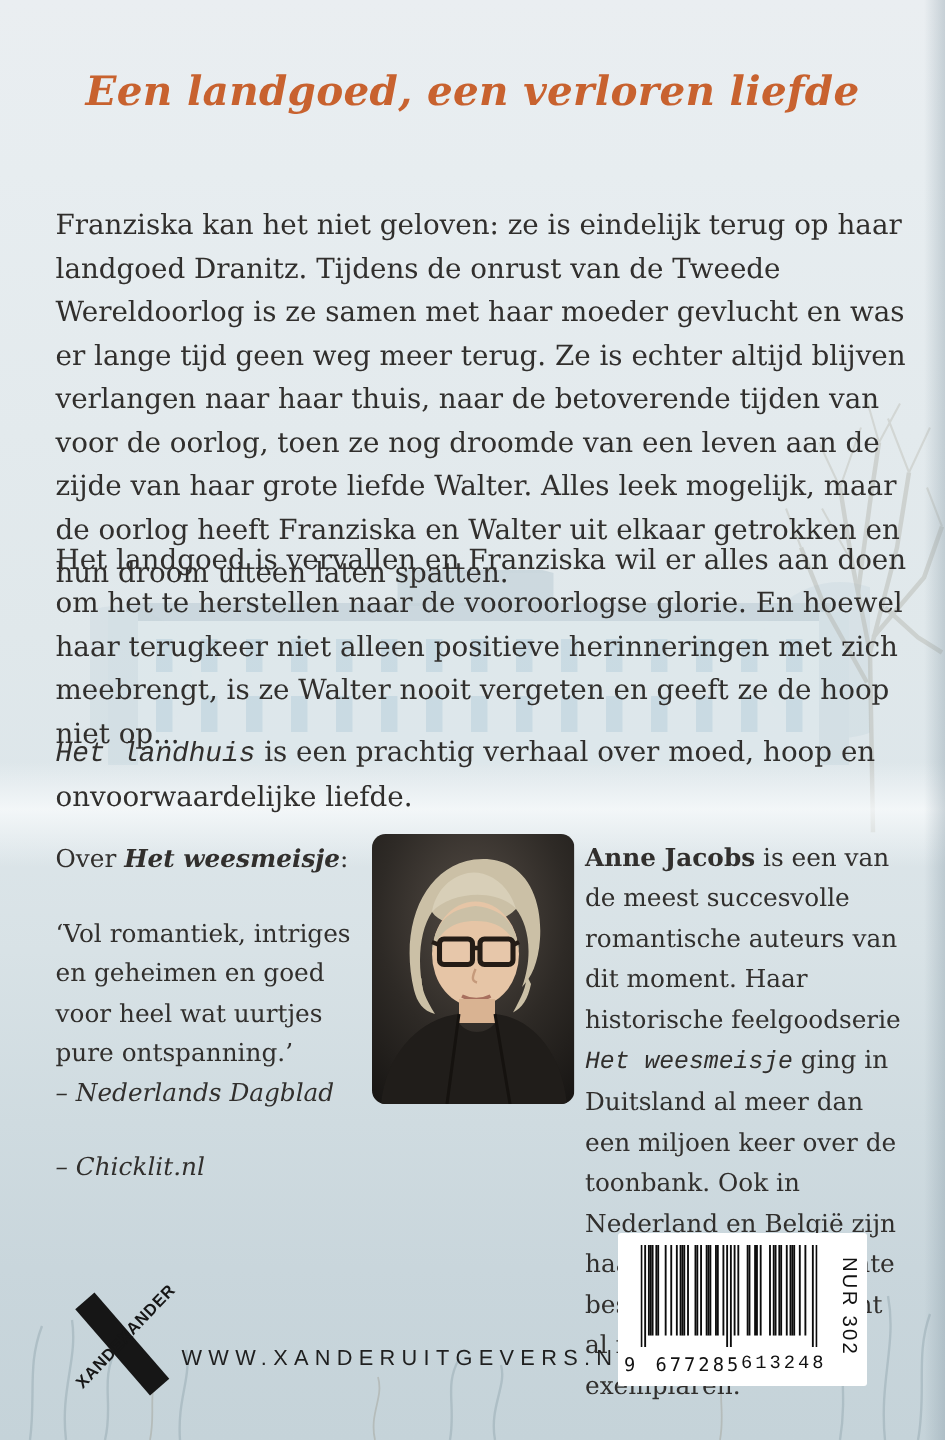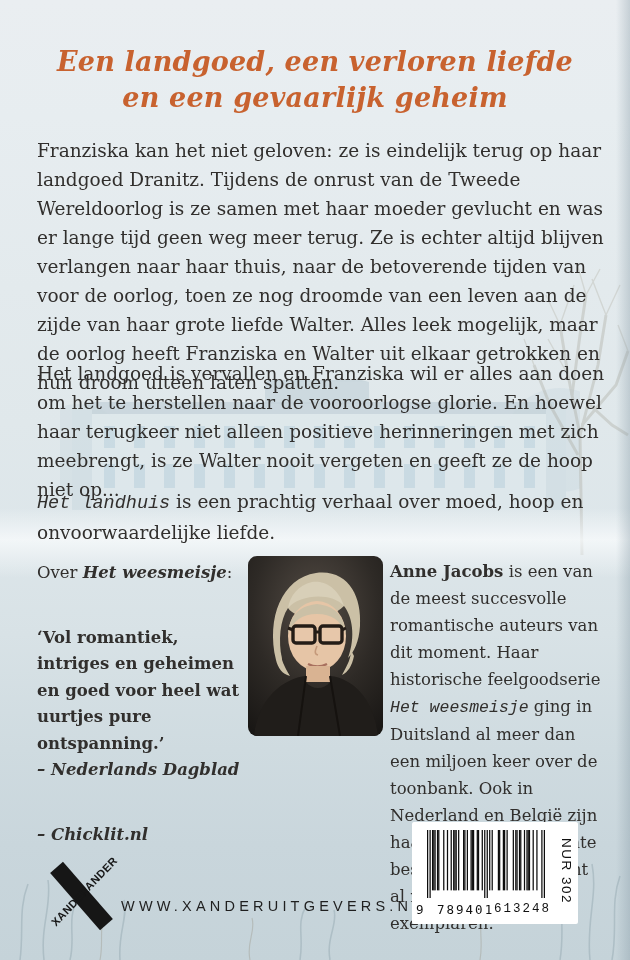--- a/index.html
+++ b/index.html
@@ -190,7 +190,6 @@
 
   <div class="heading">
     <div>Een landgoed, een verloren liefde</div>
-    <div>en een gevaarlijk geheim</div>
   </div>
 
   <div class="para" id="para1">Franziska kan het niet geloven: ze is eindelijk terug op haar landgoed Dranitz. Tijdens de onrust van de Tweede Wereldoorlog is ze samen met haar moeder gevlucht en was er lange tijd geen weg meer terug. Ze is echter altijd blijven verlangen naar haar thuis, naar de betoverende tijden van voor de oorlog, toen ze nog droomde van een leven aan de zijde van haar grote liefde Walter. Alles leek mogelijk, maar de oorlog heeft Franziska en Walter uit elkaar getrokken en hun droom uiteen laten spatten.</div>

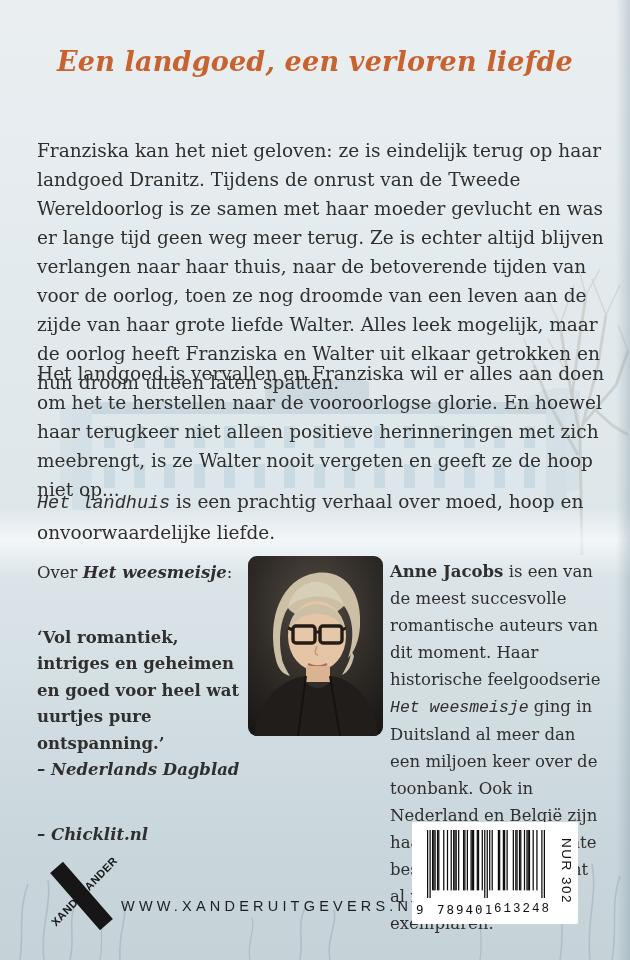--- a/index.html
+++ b/index.html
@@ -48,7 +48,7 @@
     position:absolute;left:390px;top:558px;width:218px;
     color:#312f2d;font-size:16.5px;line-height:27px;
   }
-  .quote-block{margin-top:38px;font-weight:bold;}
+  .quote-block{margin-top:23px;}
   .quote-src{font-style:italic;}
   .b{font-weight:bold;}
   .i{font-style:italic;font-family:Liberation Mono, monospace;}

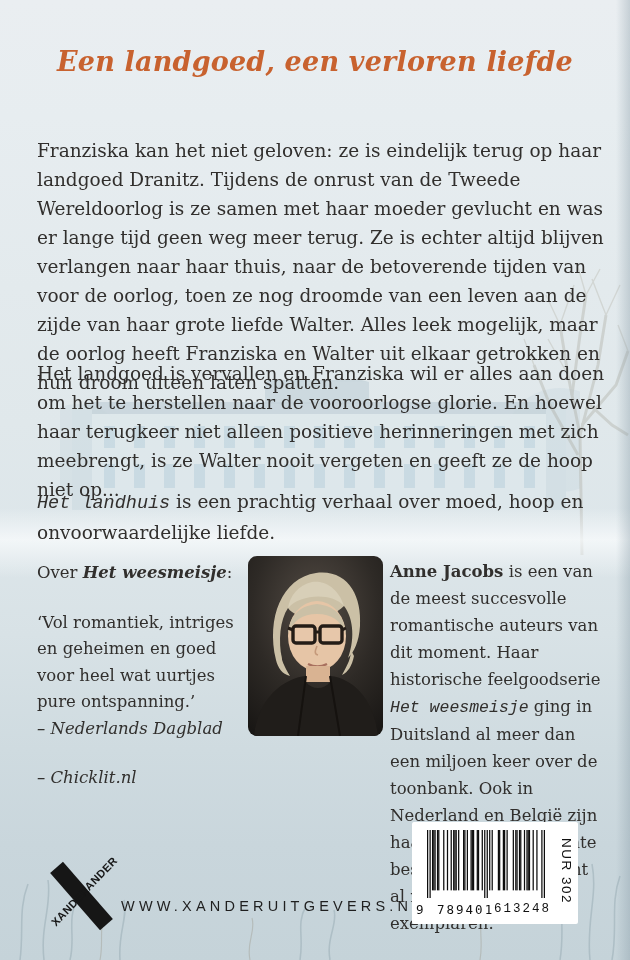--- a/index.html
+++ b/index.html
@@ -302,7 +302,7 @@
       </svg>
     <div class="isbn-row">
       <span class="d1">9</span>
-      <span class="d2">789401</span>
+      <span class="d2">677285</span>
       <span class="d3">613248</span>
     </div>
     <div class="nur">NUR 302</div>

